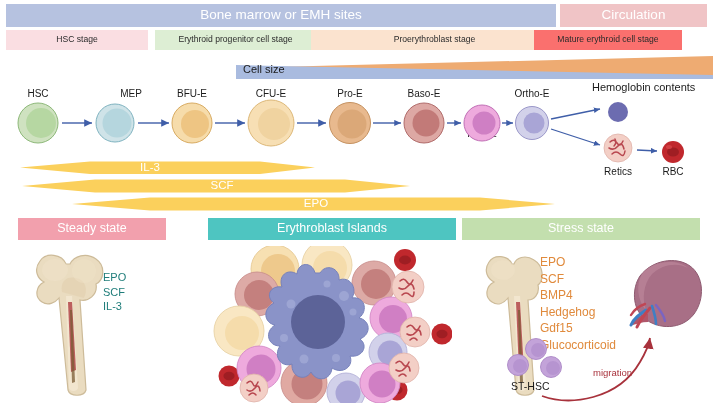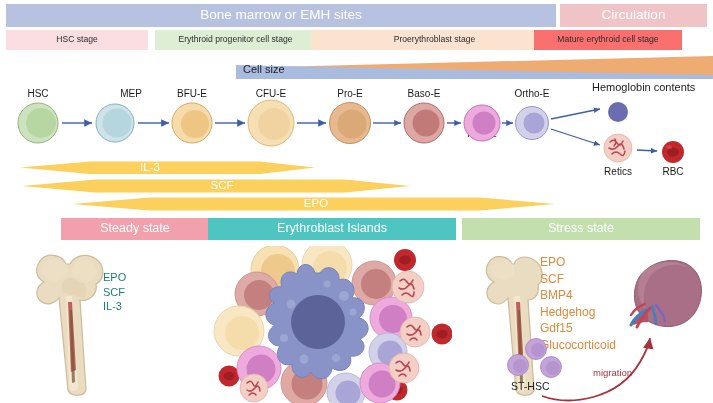--- a/index.html
+++ b/index.html
@@ -180,7 +180,7 @@
   <div class="cyto-lbl" style="left:222px;top:179px;">SCF</div>
   <div class="cyto-lbl" style="left:316px;top:197px;">EPO</div>
 
-  <div class="abs banner m-steady" style="left:18px;top:218px;width:148px;height:22px;margin-left:43px;">
+  <div class="abs banner m-steady" style="left:18px;top:218px;width:148px;height:22px;">
     <span>Steady state</span>
   </div>
   <div class="abs banner m-island" style="left:208px;top:218px;width:248px;height:22px;">

